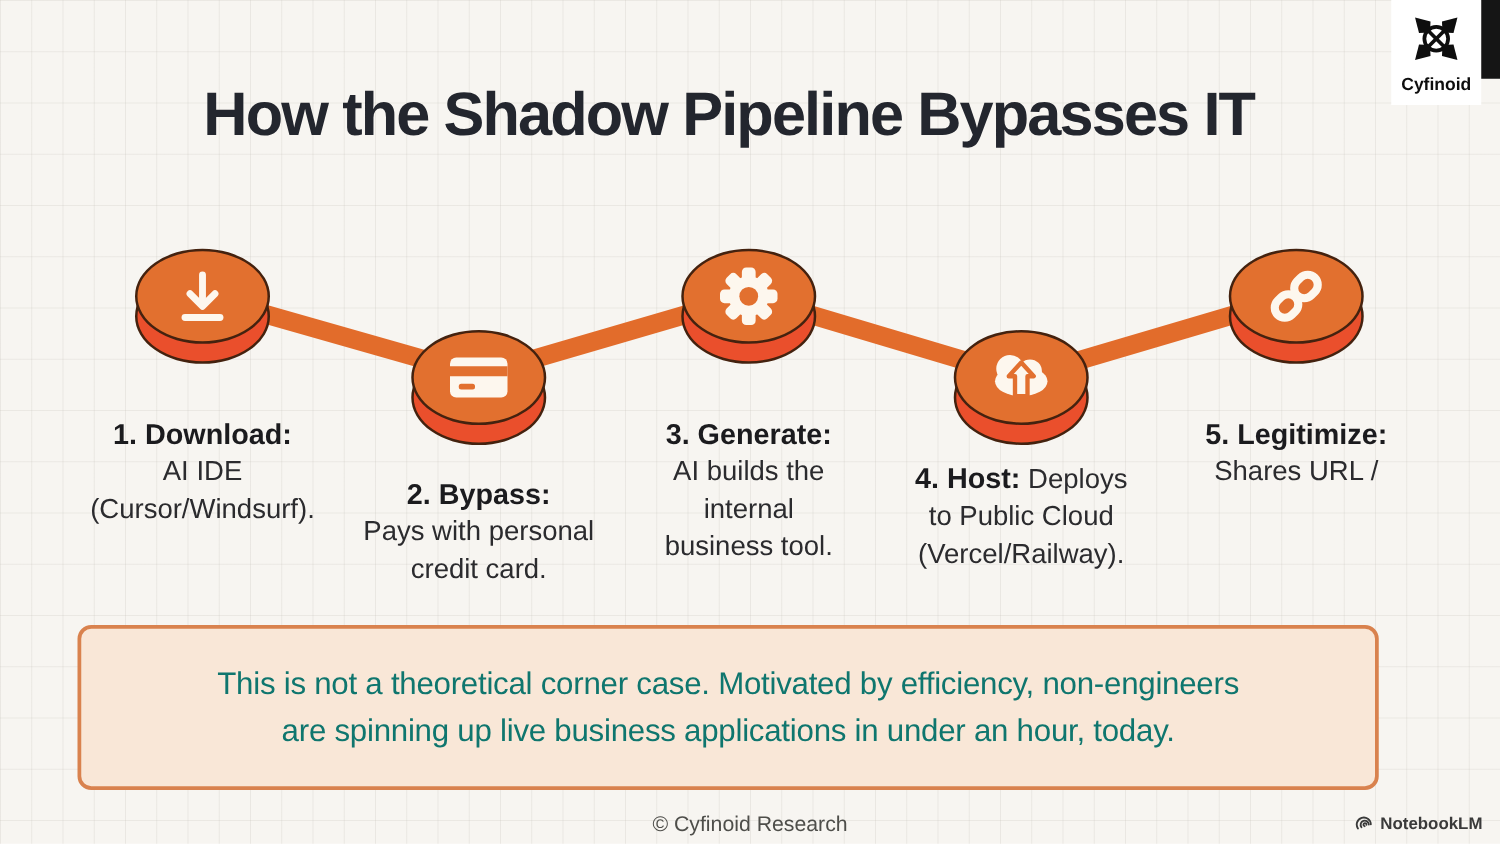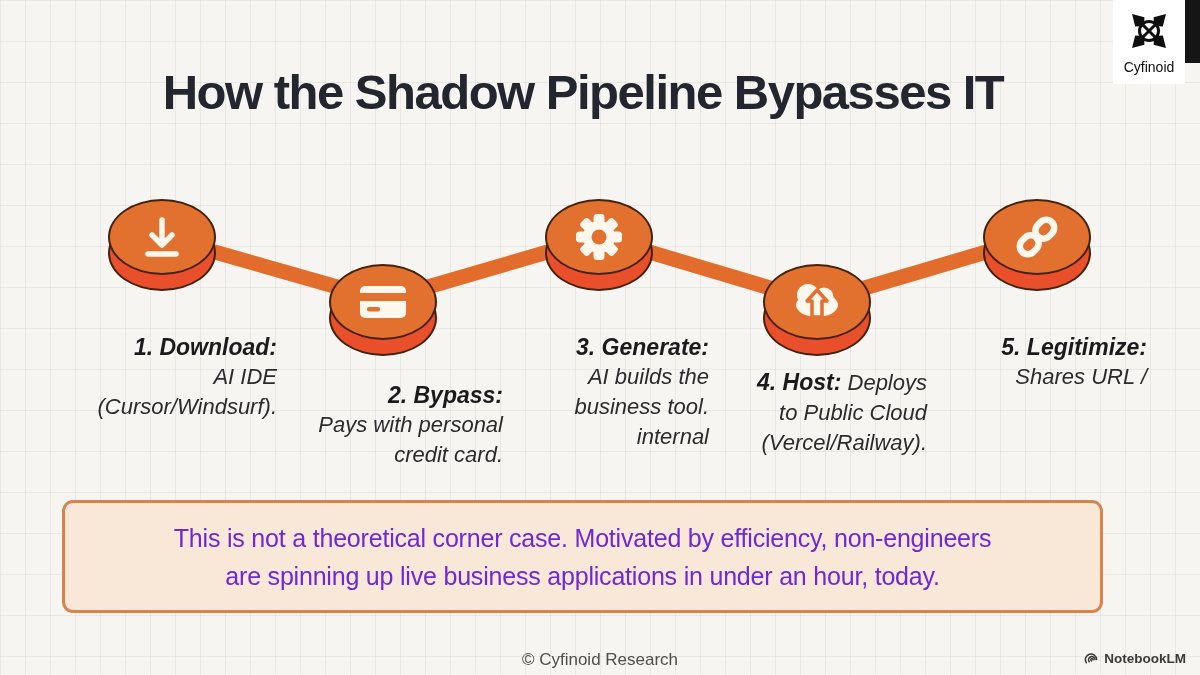--- a/index.html
+++ b/index.html
@@ -48,7 +48,7 @@
     position:absolute;left:1113px;top:0;width:72px;height:84px;z-index:4;
     background:#FFFFFF;display:flex;flex-direction:column;align-items:center;
   }
-  .logo-box .logo-text{font-size:14px;font-weight:normal;color:#0E0E0E;margin-top:1px;text-align:center;}
+  .logo-box .logo-text{font-size:14px;font-weight:bold;color:#0E0E0E;margin-top:1px;text-align:center;}
   .black-strip{position:absolute;left:1185px;top:0;width:15px;height:63px;background:#151515;z-index:4;}
   .footer{
     position:absolute;left:0;right:0;bottom:5px;text-align:center;

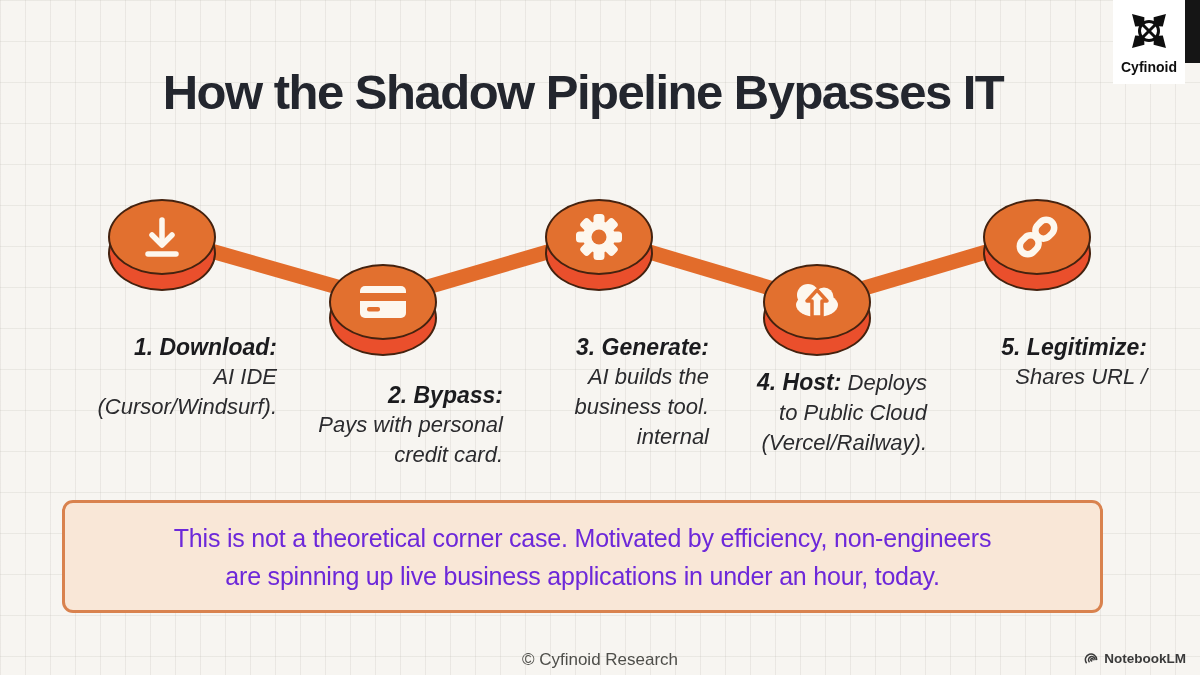--- a/index.html
+++ b/index.html
@@ -31,8 +31,8 @@
   .disc-low{top:264px;}
   
   .step{
-    position:absolute;text-align:right;z-index:3;
-    font-size:22px;line-height:30px;color:#2B2B2E;font-style:italic;
+    position:absolute;text-align:center;z-index:3;
+    font-size:22px;line-height:30px;color:#2B2B2E;
   }
   .step .hd{font-weight:bold;font-size:23px;color:#1B1B1E;}
   

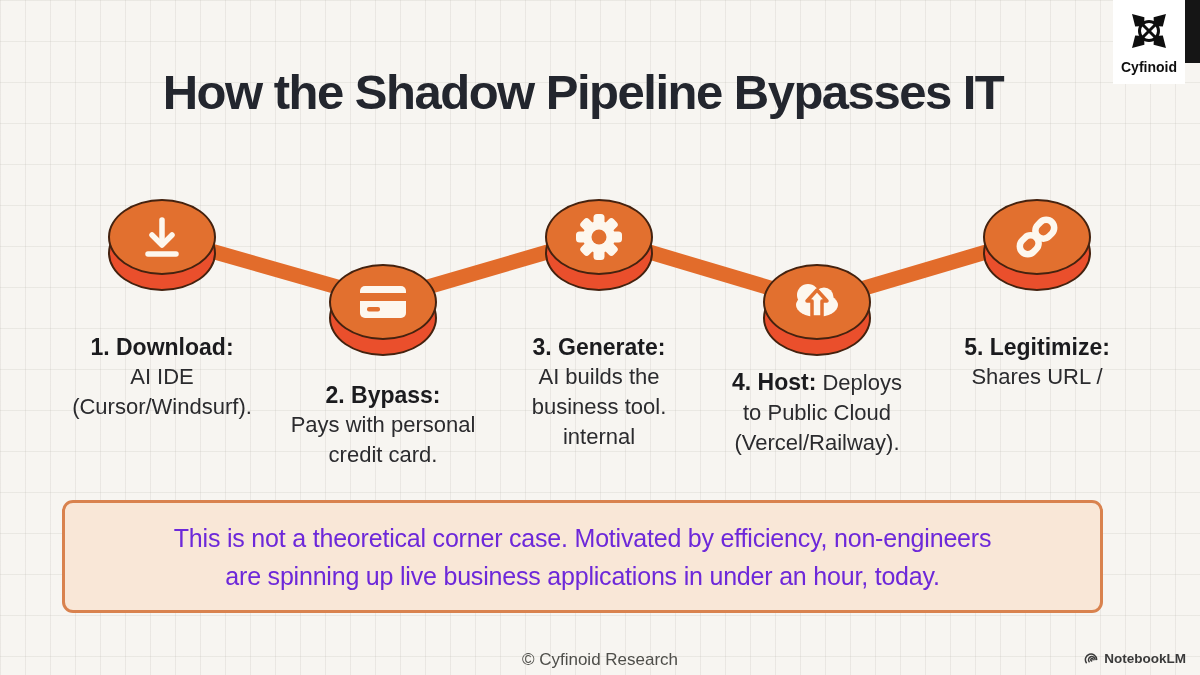--- a/index.html
+++ b/index.html
@@ -146,8 +146,8 @@
   <div class="step" style="left:489px;top:332px;width:220px;">
     <div class="hd">3. Generate:</div>
     <div>AI builds the</div>
+    <div>internal</div>
     <div>business tool.</div>
-    <div>internal</div>
   </div>
 
   <div class="step" style="left:707px;top:367px;width:220px;">

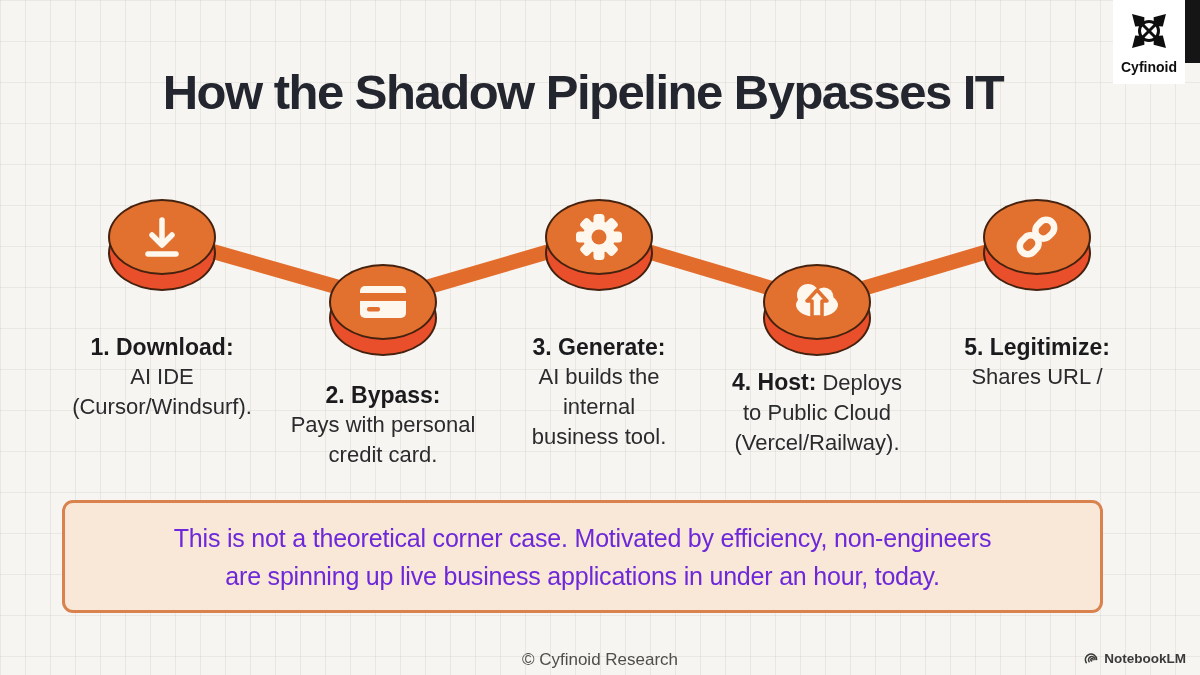--- a/index.html
+++ b/index.html
@@ -37,10 +37,10 @@
   .step .hd{font-weight:bold;font-size:23px;color:#1B1B1E;}
   
   .callout{
-    position:absolute;left:62px;top:500px;width:1041px;height:113px;z-index:3;
+    position:absolute;left:62px;top:500px;width:1041px;height:132px;z-index:3;
     background:#F9E7D7;border:3px solid #D9824E;border-radius:11px;
     box-sizing:border-box;display:flex;flex-direction:column;justify-content:center;
-    text-align:center;font-size:25px;line-height:38px;color:#6d28d9;letter-spacing:-0.2px;
+    text-align:center;font-size:25px;line-height:38px;color:#0f766e;letter-spacing:-0.2px;
   }
   .callout div{white-space:nowrap;}
   

